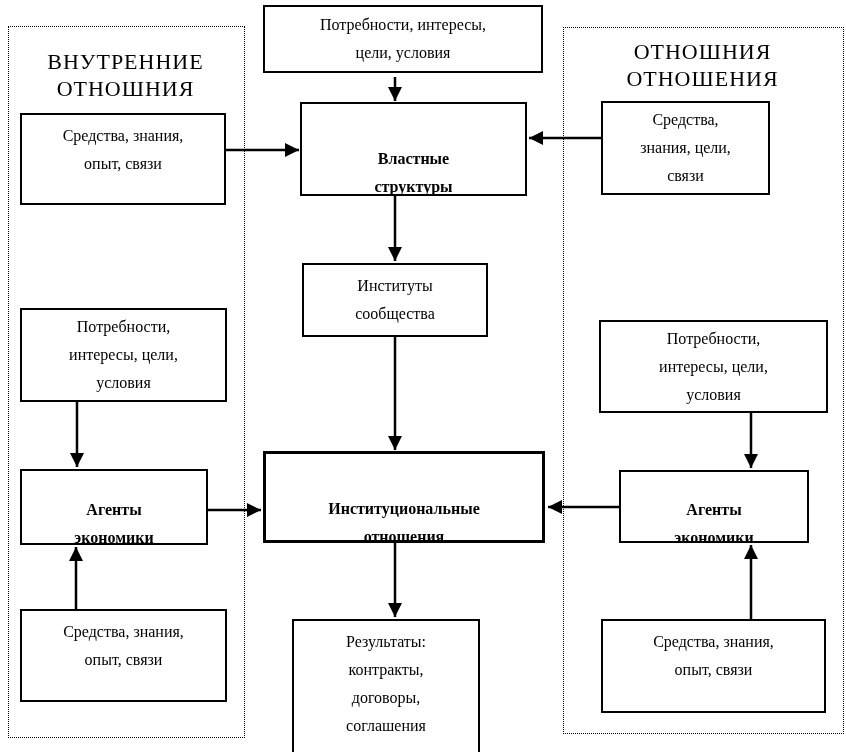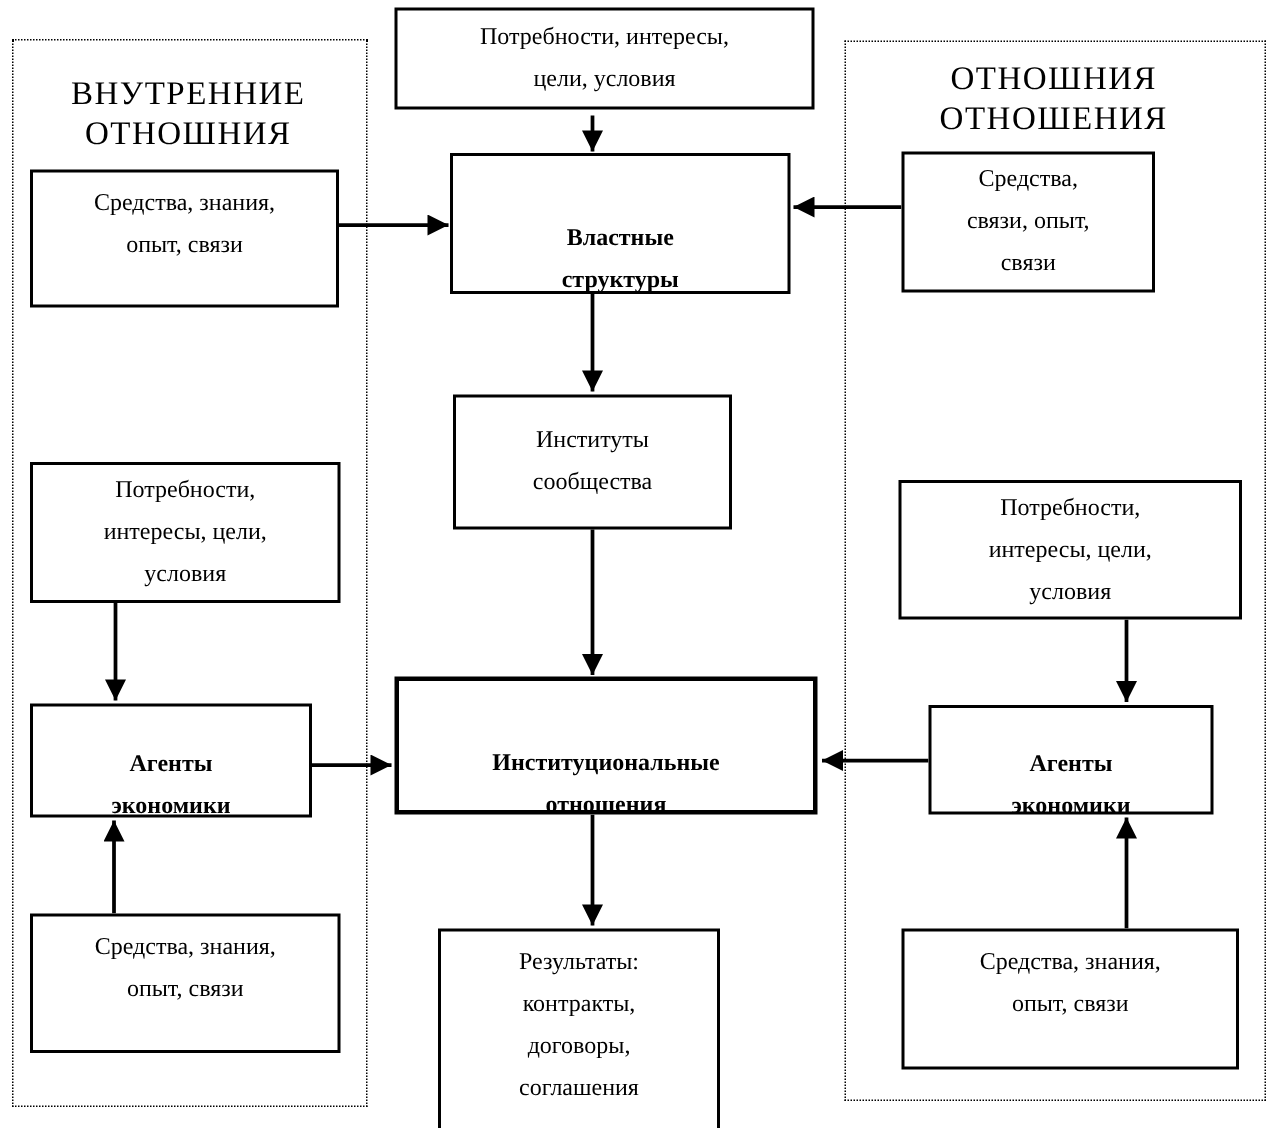--- a/index.html
+++ b/index.html
@@ -99,7 +99,7 @@
 
   <div class="box" style="left:601px; top:101px; width:169px; height:94px;">
     <span class="lbl">Средства,
-связи, опыт,
+знания, цели,
 связи</span>
   </div>
 

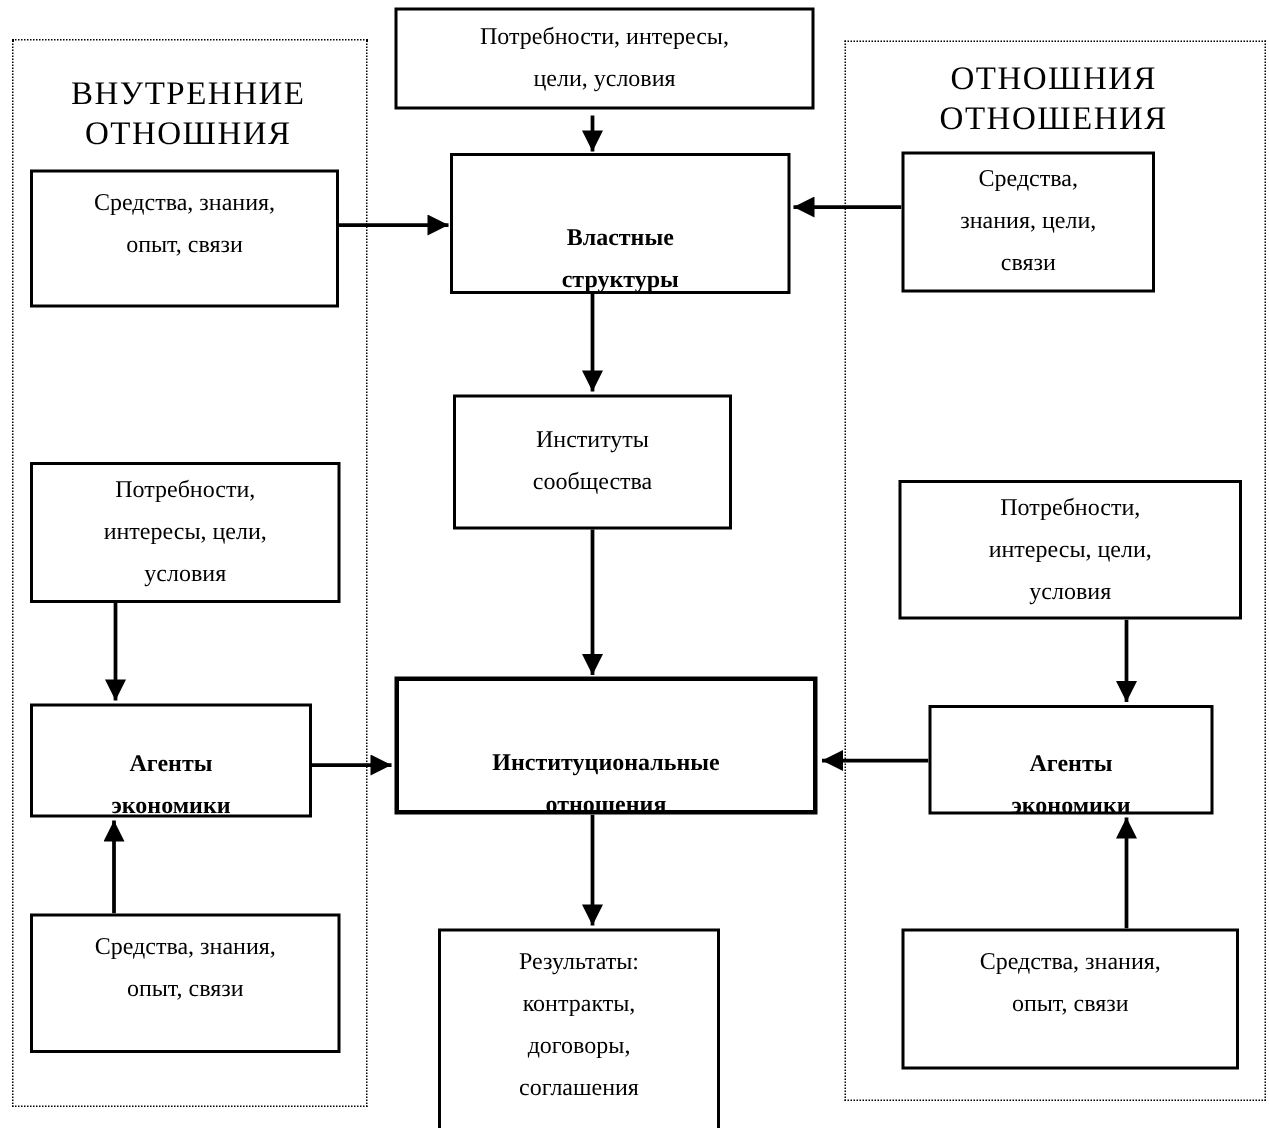--- a/index.html
+++ b/index.html
@@ -103,7 +103,7 @@
 связи</span>
   </div>
 
-  <div class="box" style="left:302px; top:263px; width:186px; height:90px;">
+  <div class="box" style="left:302px; top:263px; width:186px; height:74px;">
     <span class="lbl">Институты
 сообщества</span>
   </div>

